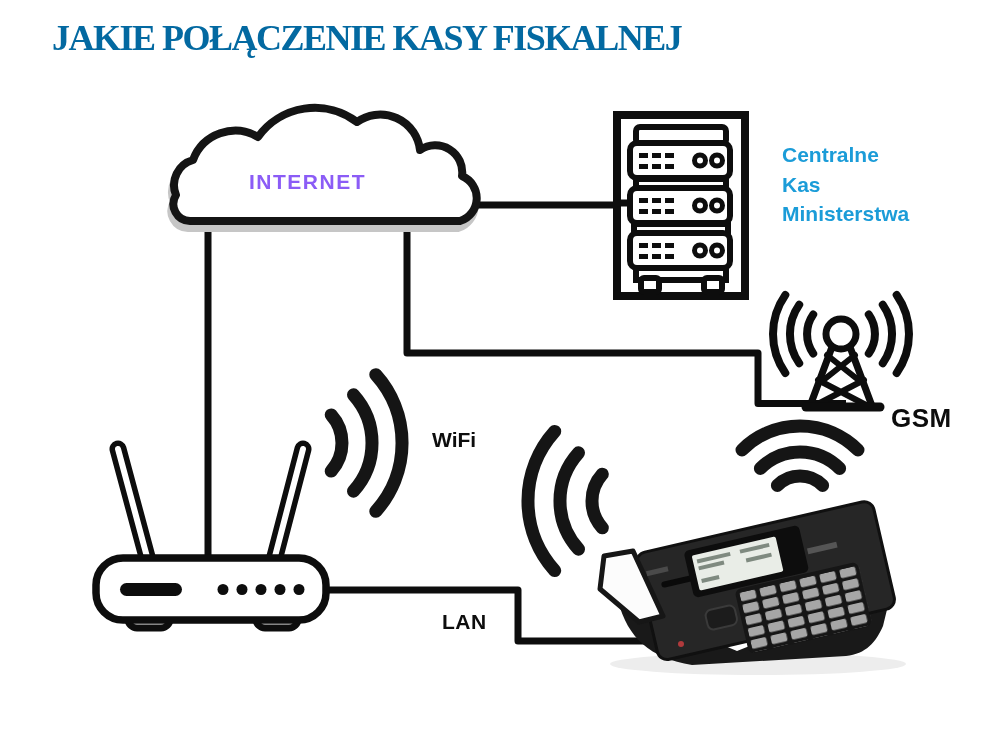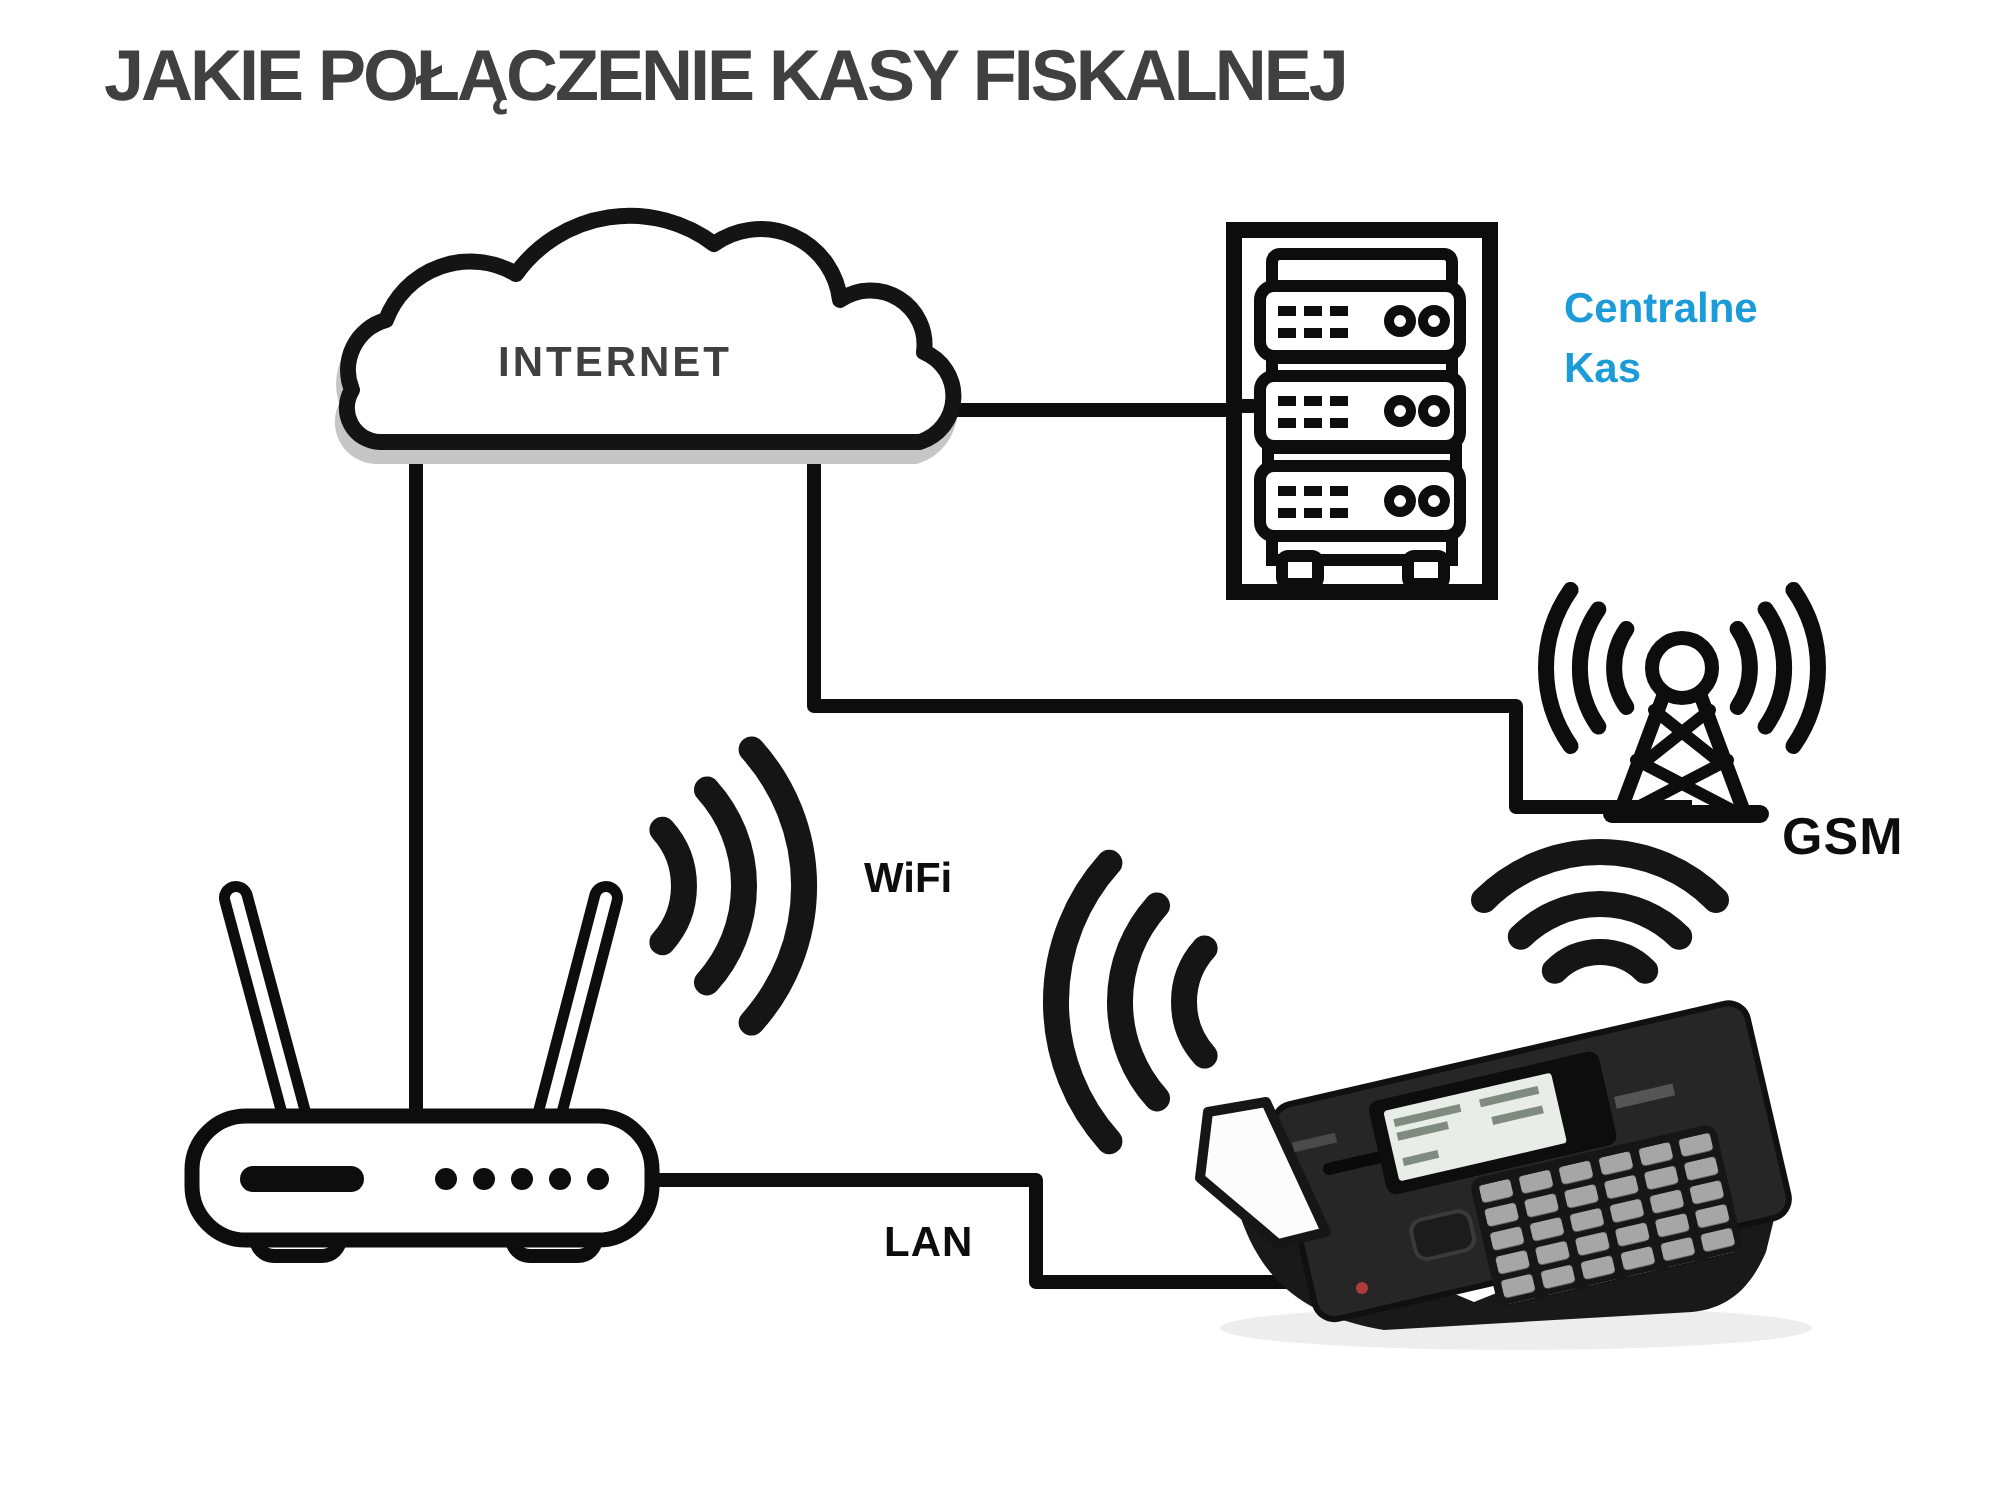--- a/index.html
+++ b/index.html
@@ -9,8 +9,8 @@
   }
   .canvas svg{position:absolute;left:0;top:0;}
   .label{position:absolute;font-weight:bold;color:#0d0d0d;white-space:nowrap;}
-  .title{position:absolute;left:52px;top:18px;font-weight:bold;color:#404040;
-         font-size:36px;line-height:40px;letter-spacing:-1.5px;}
+  .title{position:absolute;left:52px;top:18px;font-weight:bold;color:#0369a1;
+         font-size:36px;line-height:40px;letter-spacing:-1.5px;font-family:Liberation Serif, serif;}
   .lbl-internet{left:249px;top:170px;font-size:21px;letter-spacing:1.5px;}
   .lbl-repo{left:761px;top:140px;font-size:21px;line-height:29.5px;}
   .lbl-gsm{left:891px;top:403px;font-size:26px;letter-spacing:.5px;}

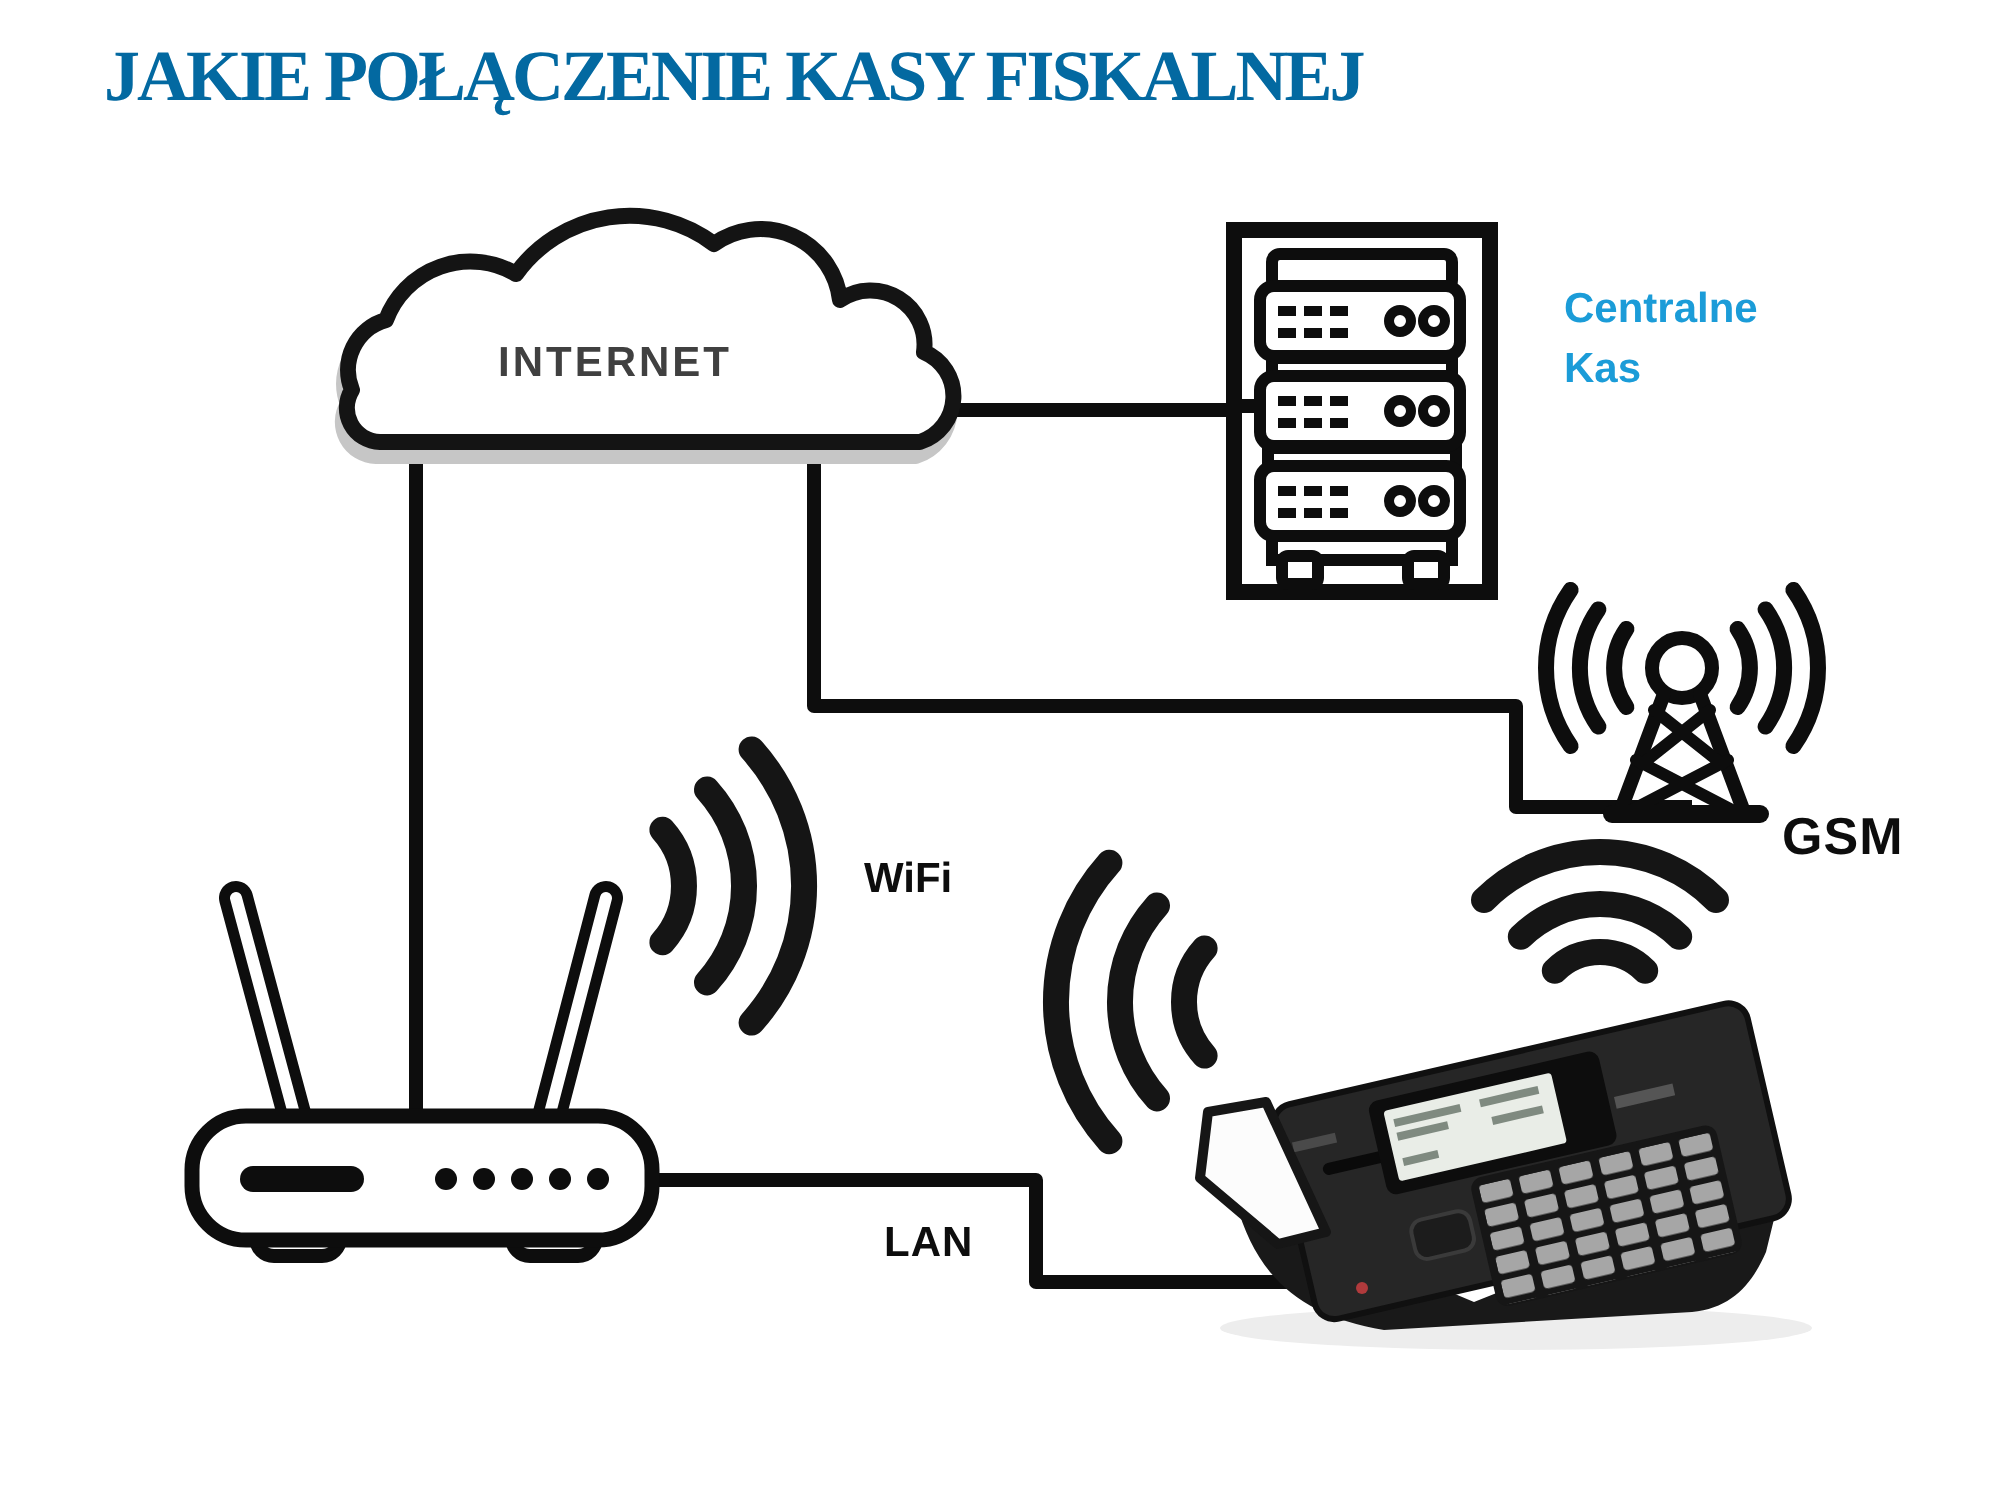--- a/index.html
+++ b/index.html
@@ -177,7 +177,7 @@
     <div>JAKIE POŁĄCZENIE KASY FISKALNEJ</div>
   </div>
 
-  <div class="label lbl-internet" style="color: #404040;">INTERNET</div>
+  <div class="label lbl-internet" style="color: #8b5cf6;">INTERNET</div>
 
   <div class="label lbl-repo" style="color: rgb(27, 156, 216); margin-left: 21px;">
     <div>Centralne</div>

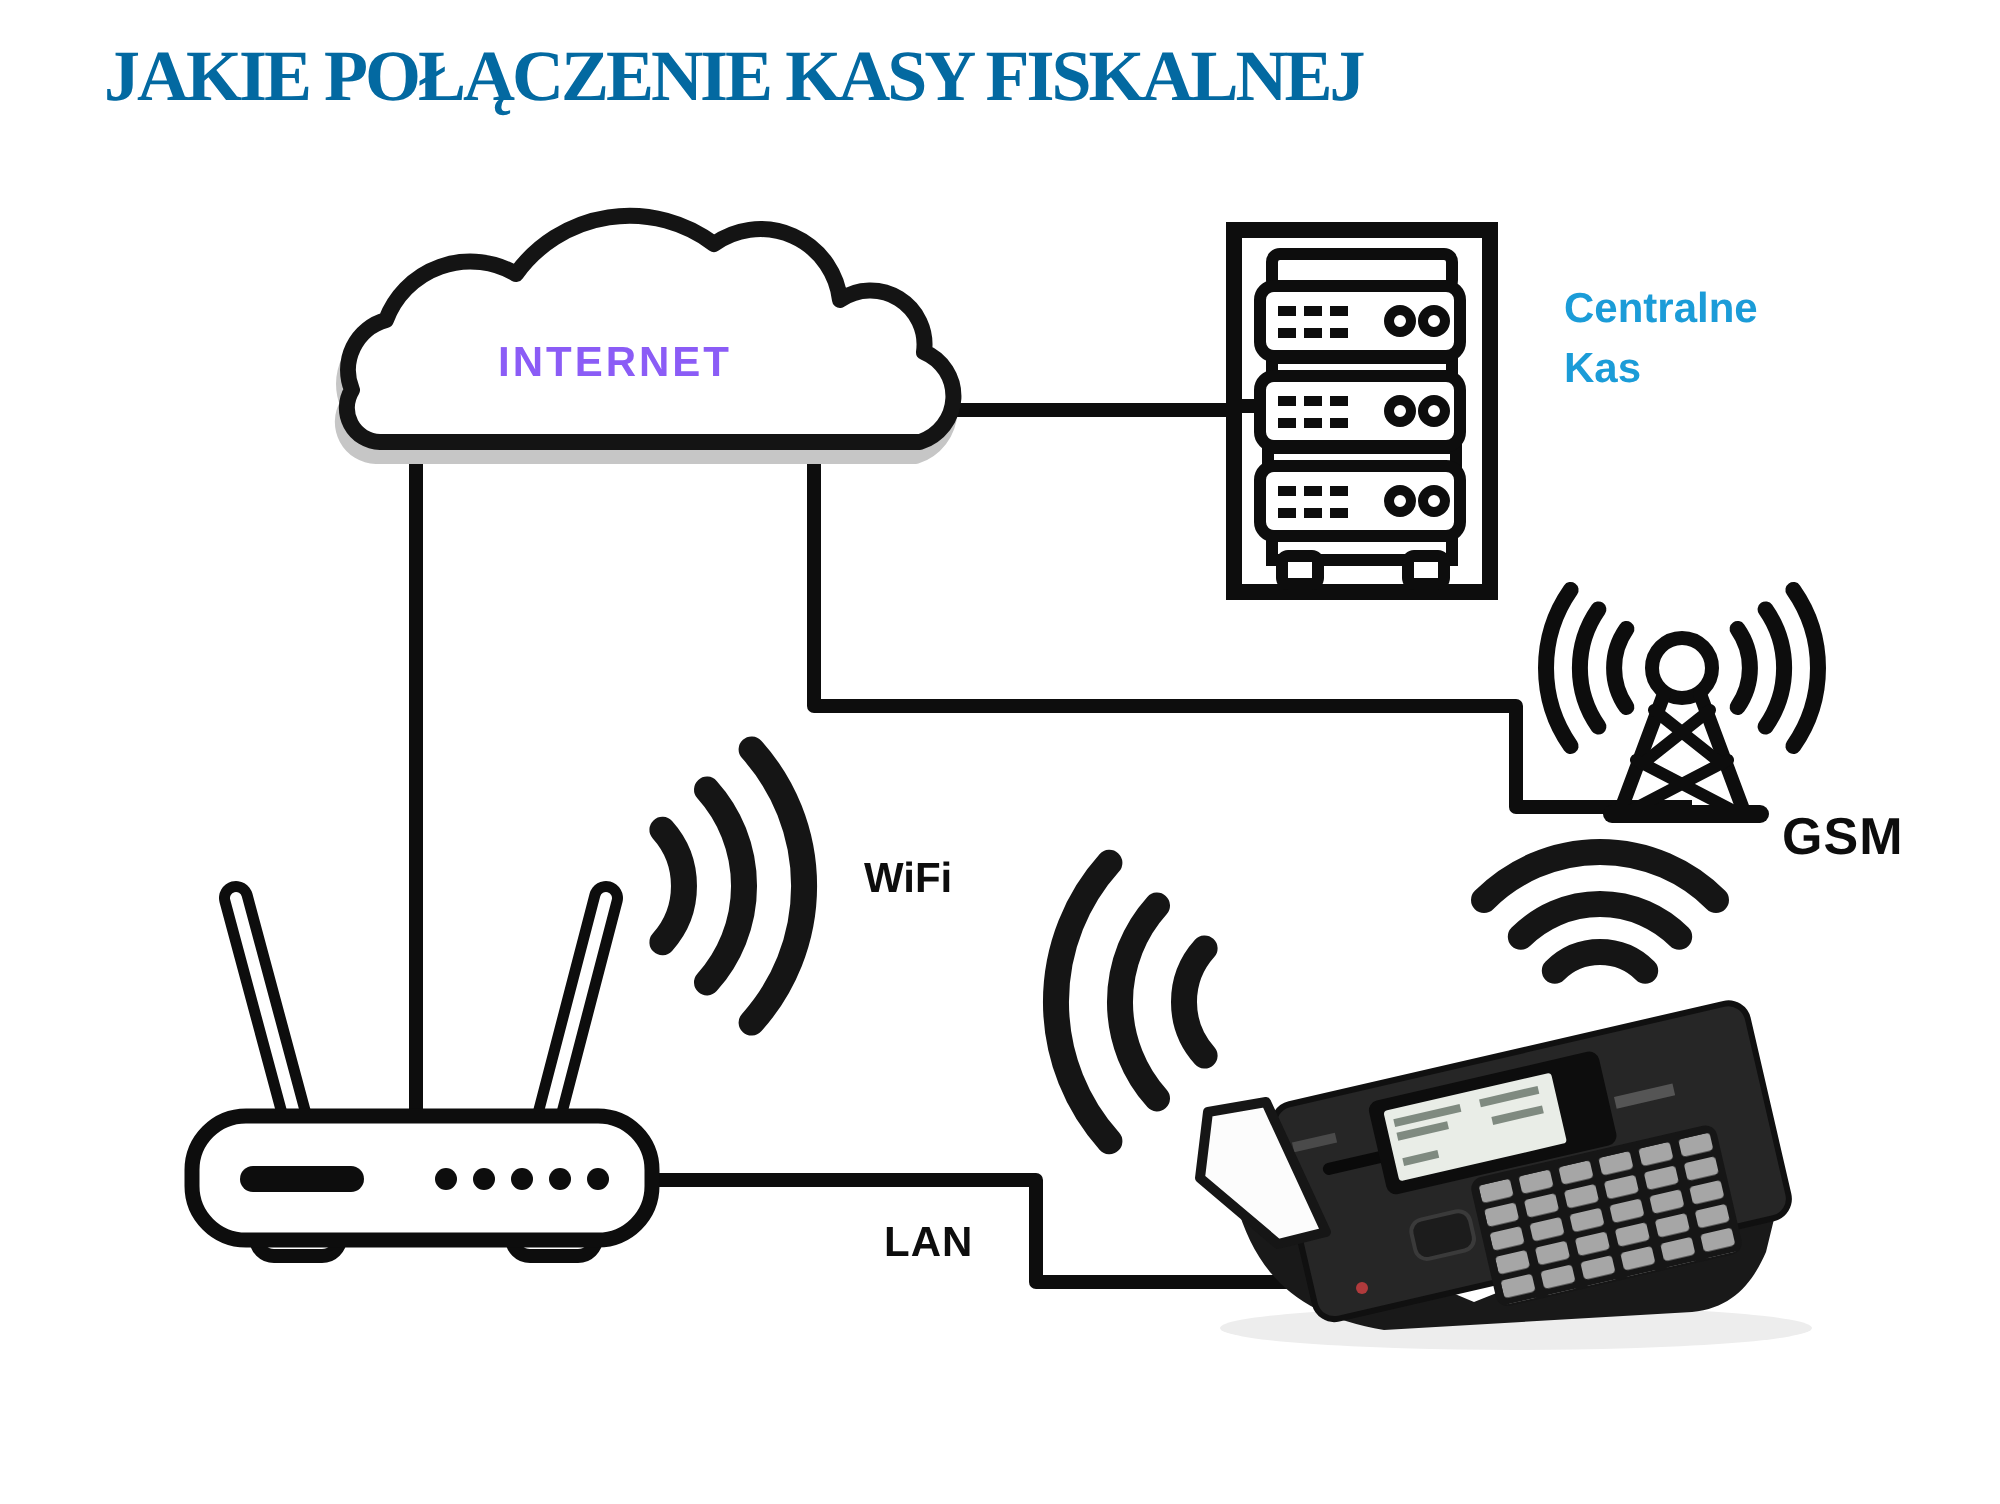--- a/index.html
+++ b/index.html
@@ -182,6 +182,7 @@
   <div class="label lbl-repo" style="color: rgb(27, 156, 216); margin-left: 21px;">
     <div>Centralne</div>
     <div>Kas</div>
+    <div>Ministerstwa</div>
   </div>
 
   <div class="label lbl-gsm">GSM</div>

